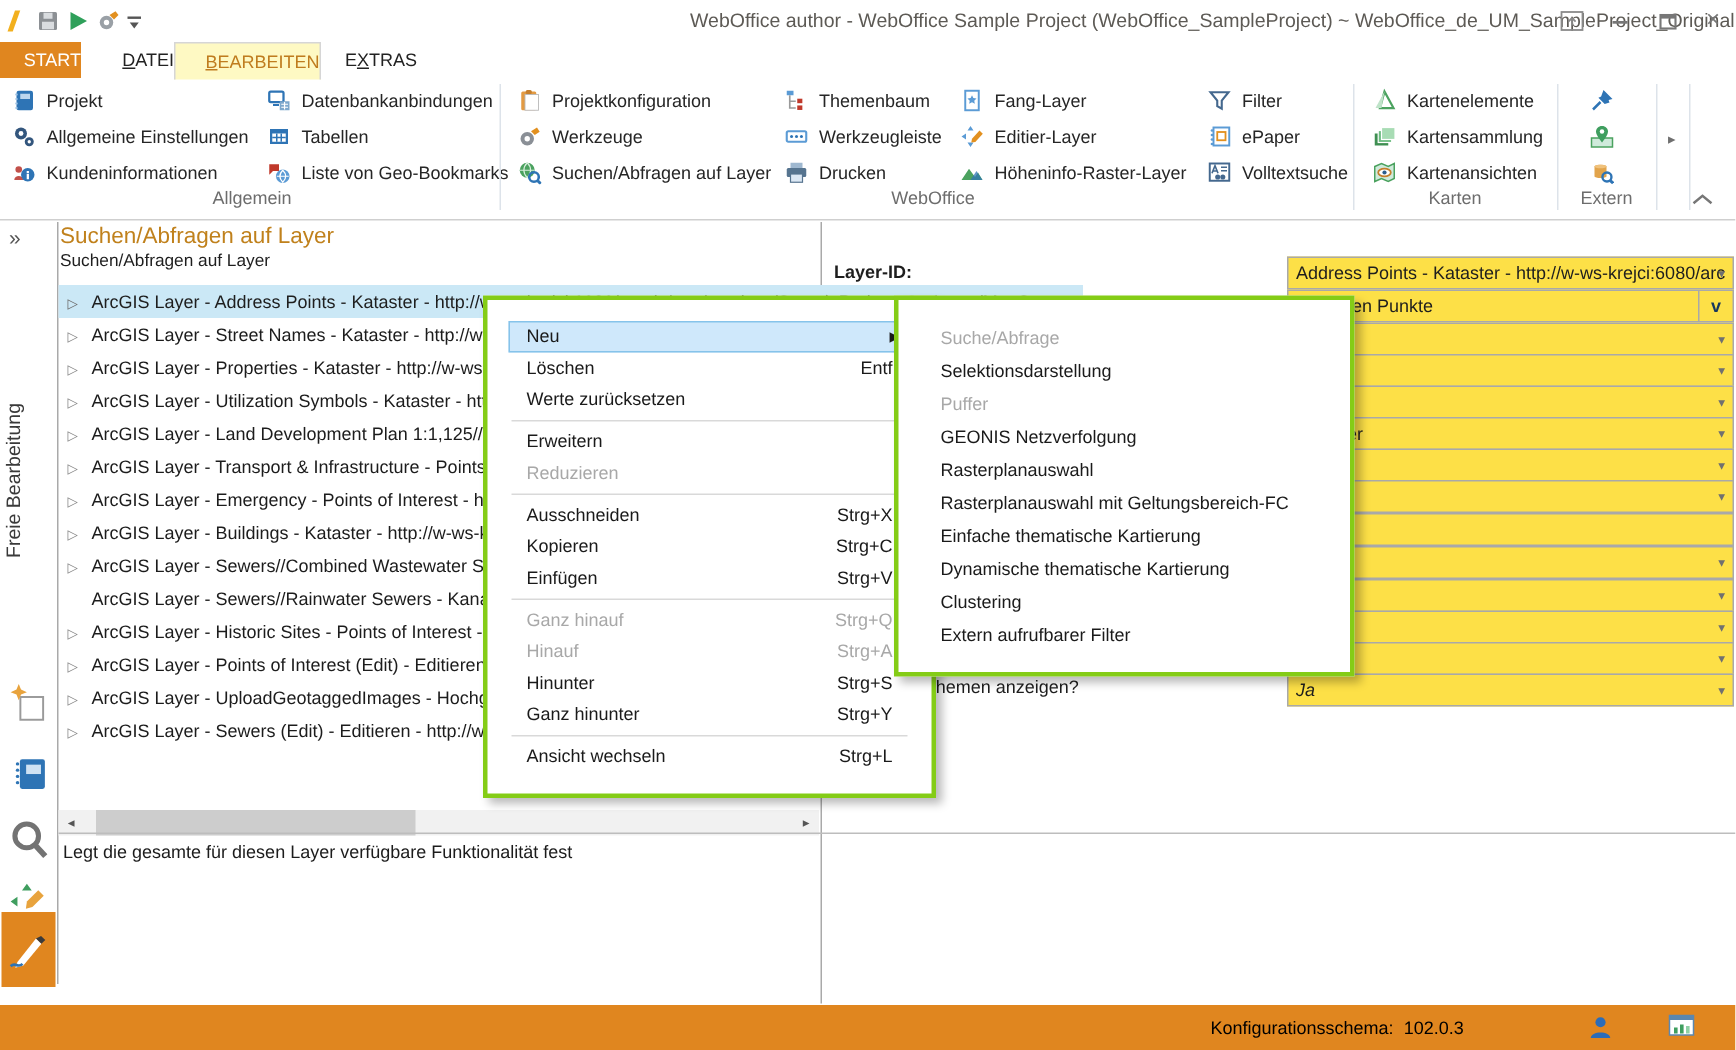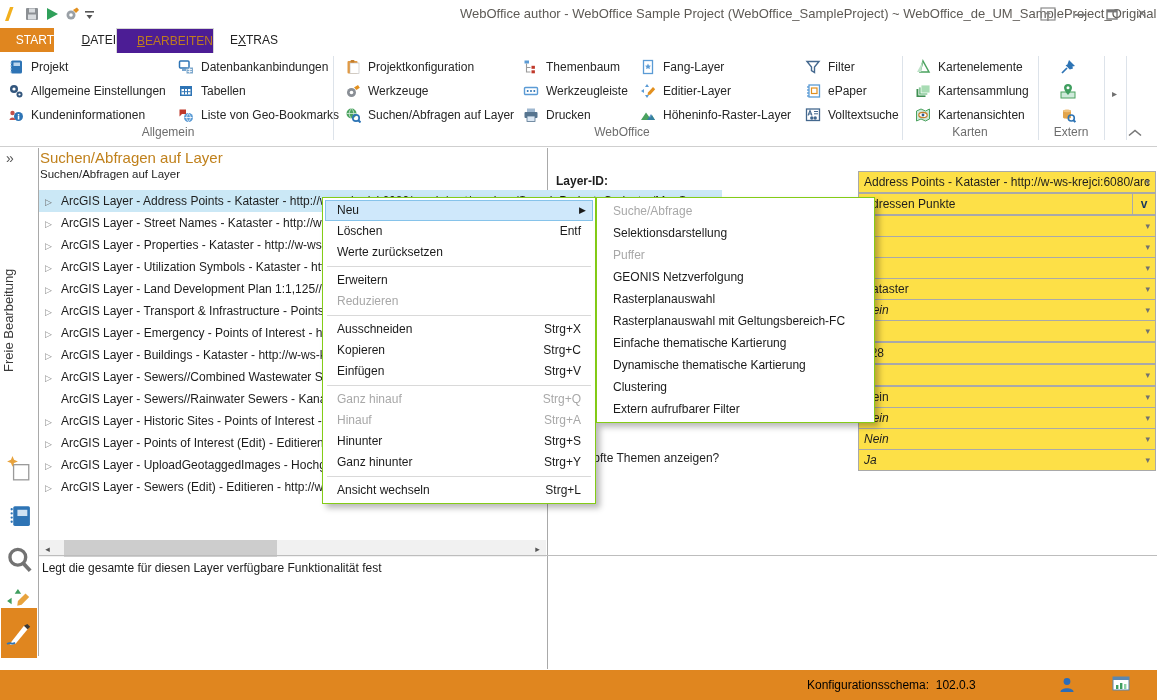--- a/index.html
+++ b/index.html
@@ -14,7 +14,7 @@
   .tab{position:absolute;top:28px;height:24px;line-height:24px;text-align:right;font-size:12px;color:#222}
   .tab .key{text-decoration:underline}
   .tab.start{background:#e0861f;color:#fff}
-  .tab.active{background:#4c1d95;border:1px solid #d6d6d6;border-bottom:none;color:#bf7c1e;height:24px}
+  .tab.active{background:#fef9c3;border:1px solid #d6d6d6;border-bottom:none;color:#bf7c1e;height:24px}
   
   .ritem{position:absolute;height:22px;display:flex;align-items:center;gap:7px;color:#262626;white-space:nowrap}
   .icon16{width:16px;height:16px;flex:0 0 16px}

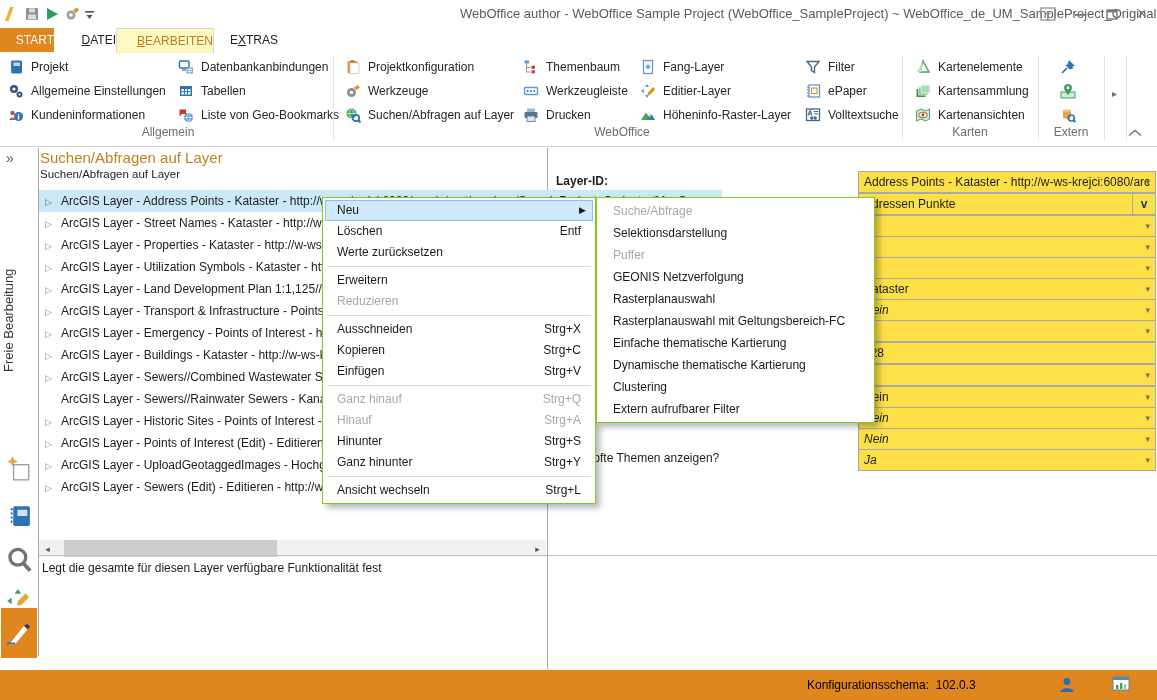--- a/index.html
+++ b/index.html
@@ -54,7 +54,7 @@
   .vbtn{position:absolute;right:0;top:0;width:22px;height:20px;border-left:1px solid #a9a9a9;text-align:center;
         font-weight:bold;color:#17375e;font-style:normal}
   
-  .menu{position:absolute;background:#fff;border:1px solid #84cc16;box-shadow:4px 4px 6px rgba(0,0,0,.28);padding:2px;z-index:10}
+  .menu{position:absolute;background:#fff;border:3px solid #84cc16;box-shadow:4px 4px 6px rgba(0,0,0,.28);padding:14px;z-index:10}
   .mi{height:21px;line-height:21px;padding:0 12px;display:flex;justify-content:space-between;position:relative;font-size:12px;color:#1a1a1a}
   .mi .sc{margin-left:30px}
   .mi.dis{color:#a8a8a8}

